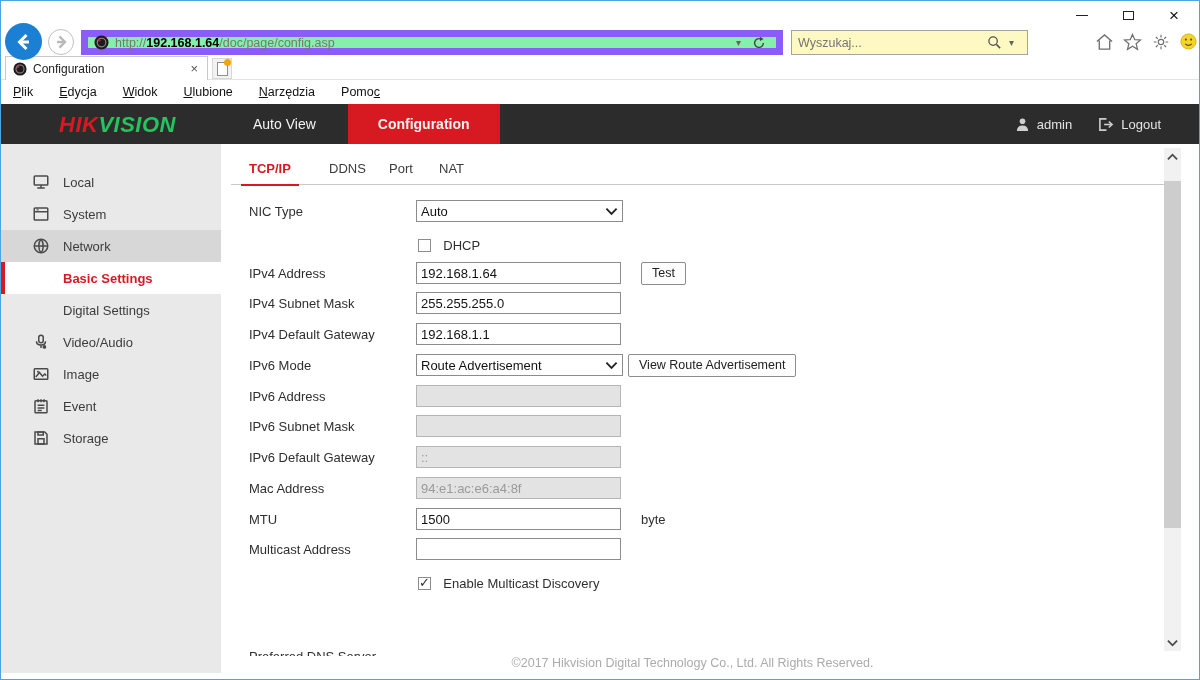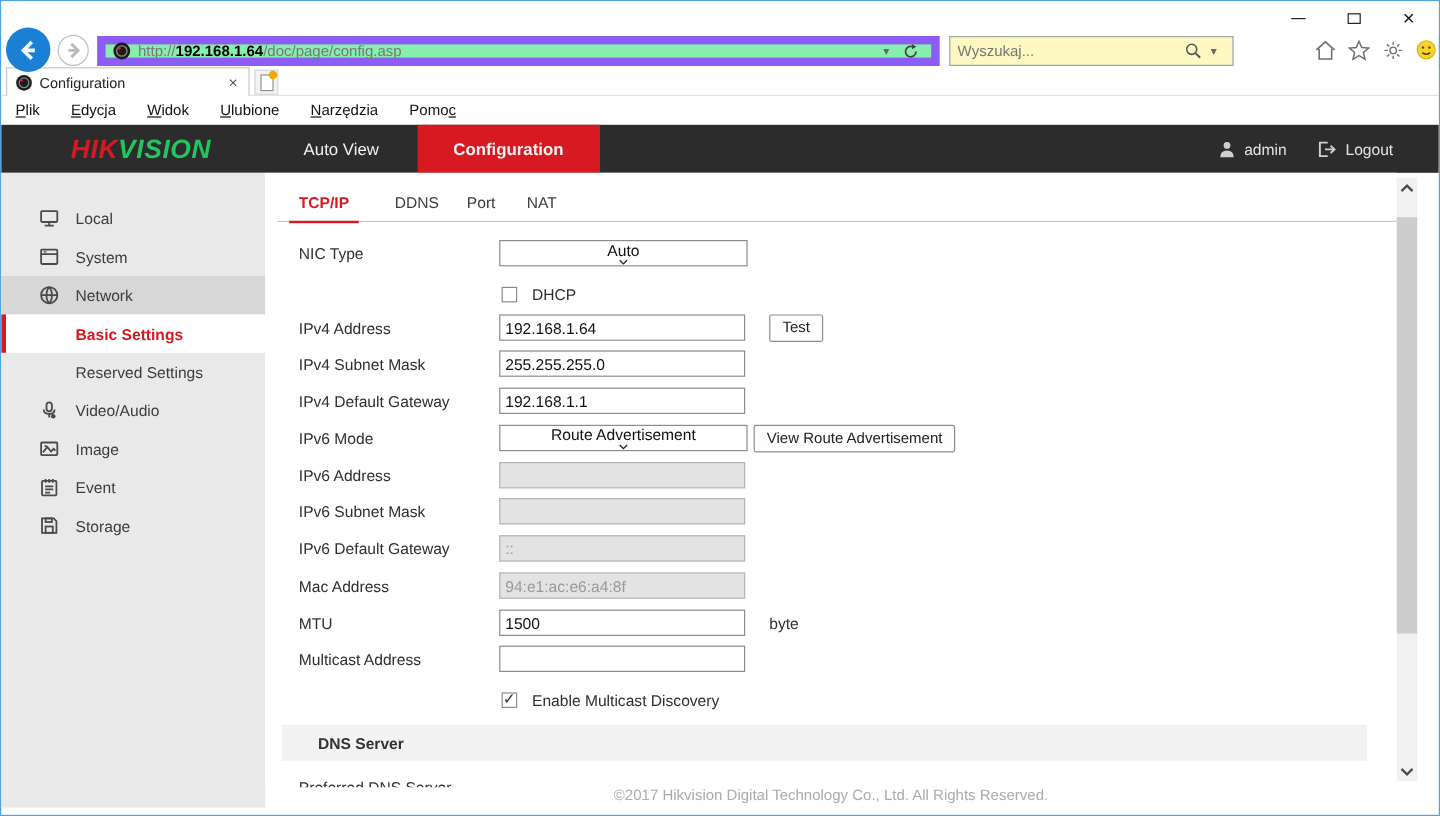--- a/index.html
+++ b/index.html
@@ -83,7 +83,7 @@
     font-family:"Liberation Sans",sans-serif; color:#111; background:#fff; outline:none; }
   .txt:disabled { background:#e3e3e3; border-color:#b5b5b5; color:#9a9a9a; }
   .selectbox { width:207px; height:22px; border:1px solid #8c8c8c; background:#fff; display:flex;
-    align-items:center; padding:0 4px; cursor:pointer;flex-direction:column; }
+    align-items:center; padding:0 4px; cursor:pointer; }
   .selectbox .sel-val { flex:1; font-size:13px; color:#111; }
   .btn { height:23px; border:1px solid #8c8c8c; background:#fdfdfd; border-radius:2px;
     font-size:12.5px; color:#222; font-family:"Liberation Sans",sans-serif; padding:0 10px; cursor:pointer; }

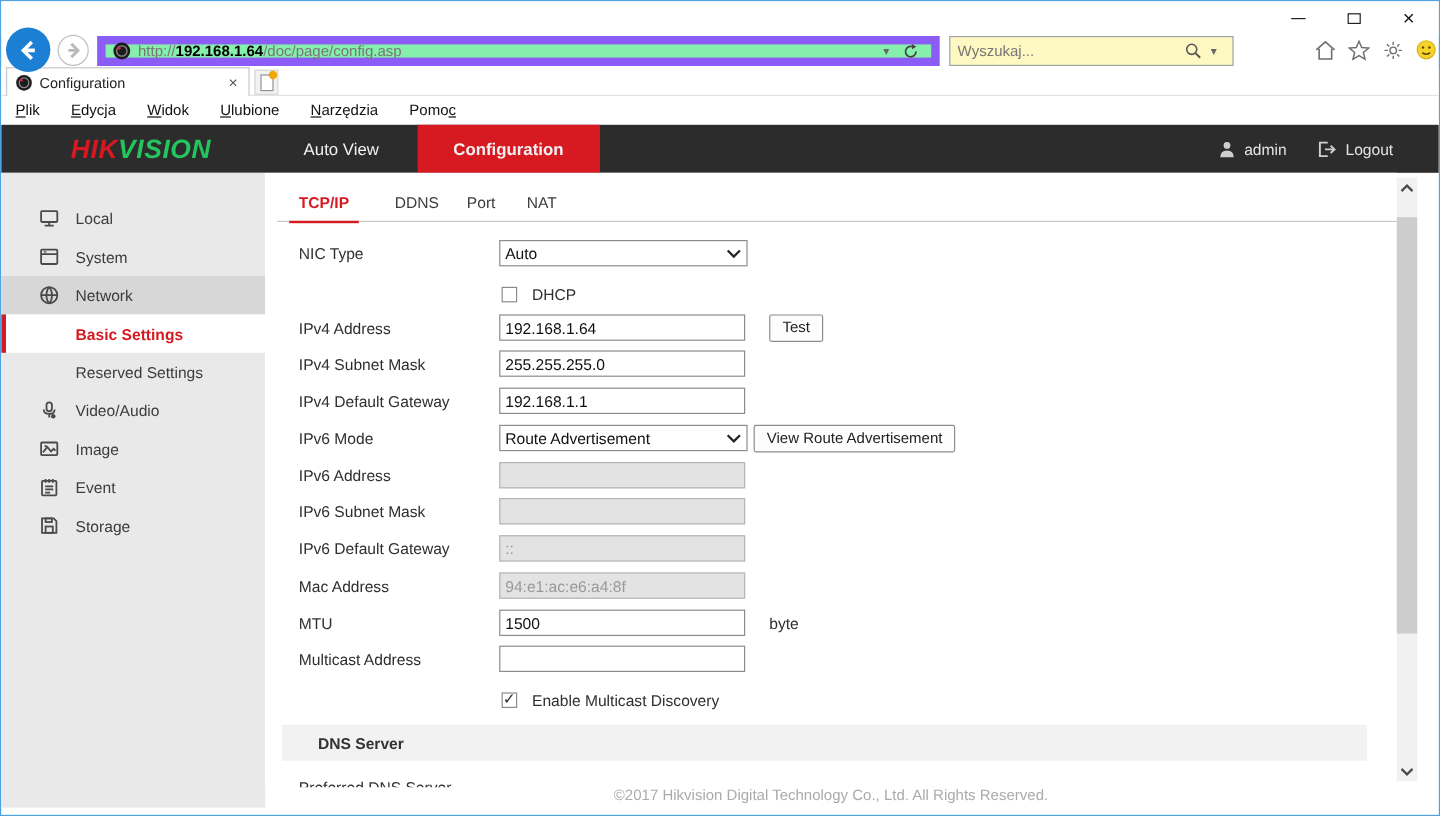--- a/index.html
+++ b/index.html
@@ -271,7 +271,7 @@
       <span class="slabel">Basic Settings</span>
     </div>
     <div class="side-item">
-      <span class="slabel">Reserved Settings</span>
+      <span class="slabel">Digital Settings</span>
     </div>
     <div class="side-item">
       <span class="sicon">

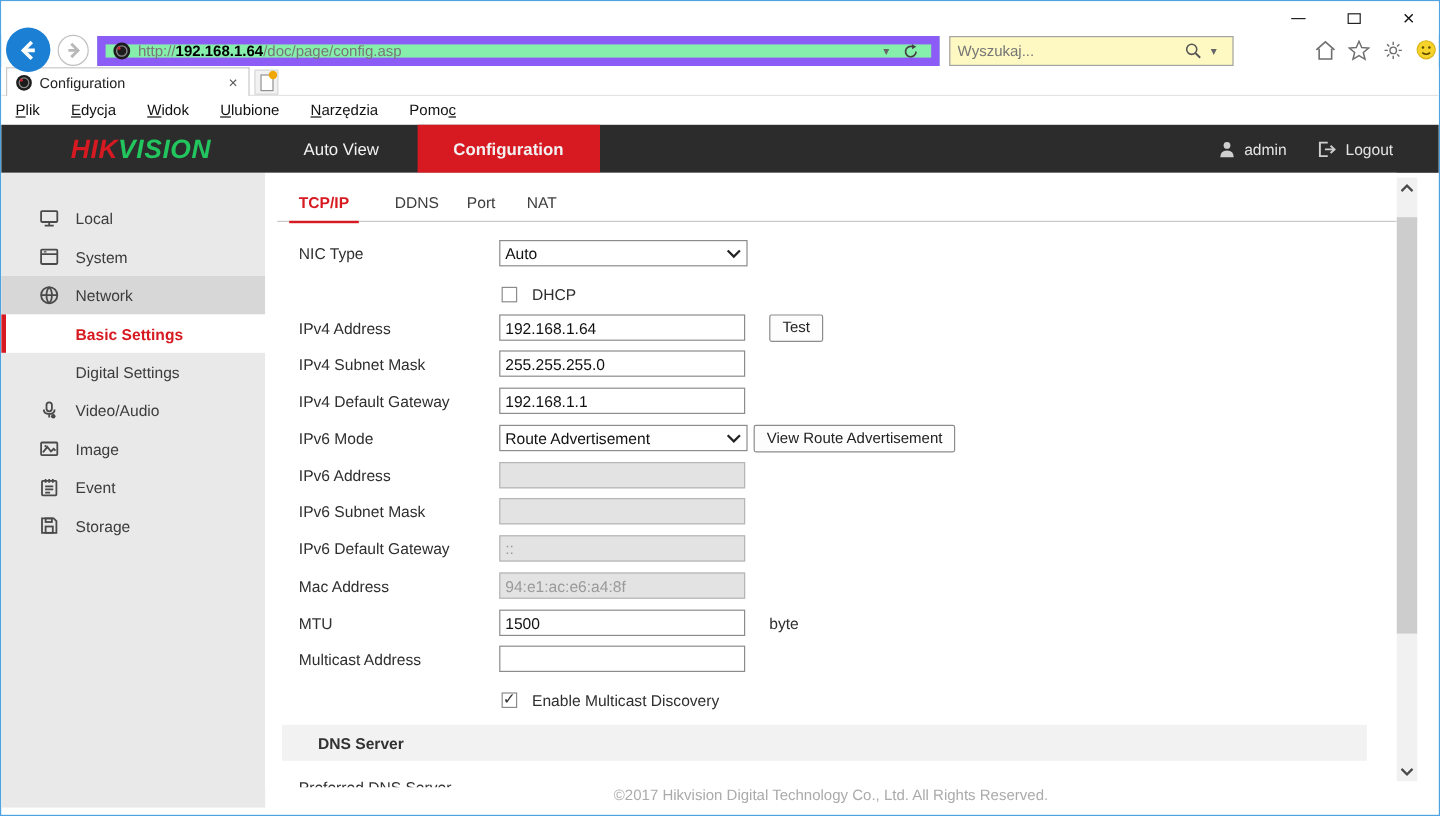--- a/index.html
+++ b/index.html
@@ -405,9 +405,6 @@
       </span>
     </div>
 
-    <div class="dns-band">
-      <span>DNS Server</span>
-    </div>
 
     <div class="frow" style="top:500px; width:100%;">
       <span class="flabel">Preferred DNS Server</span>

